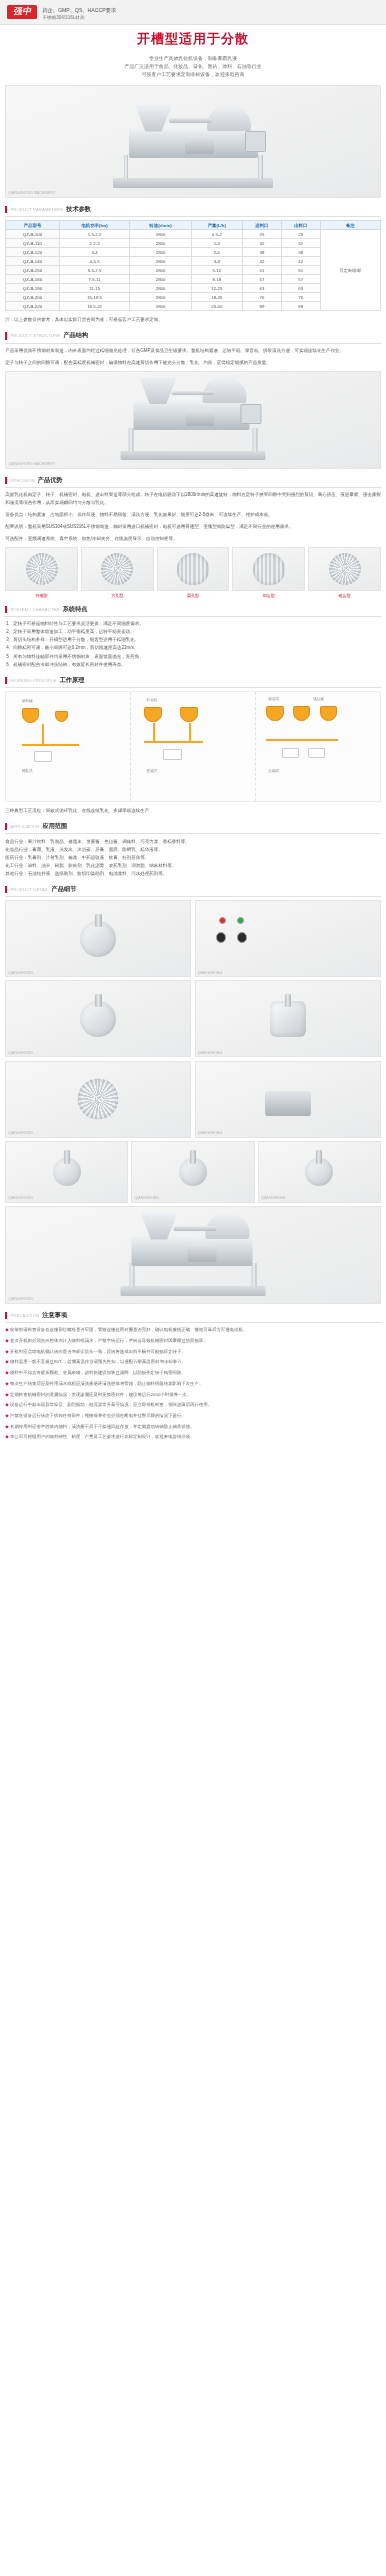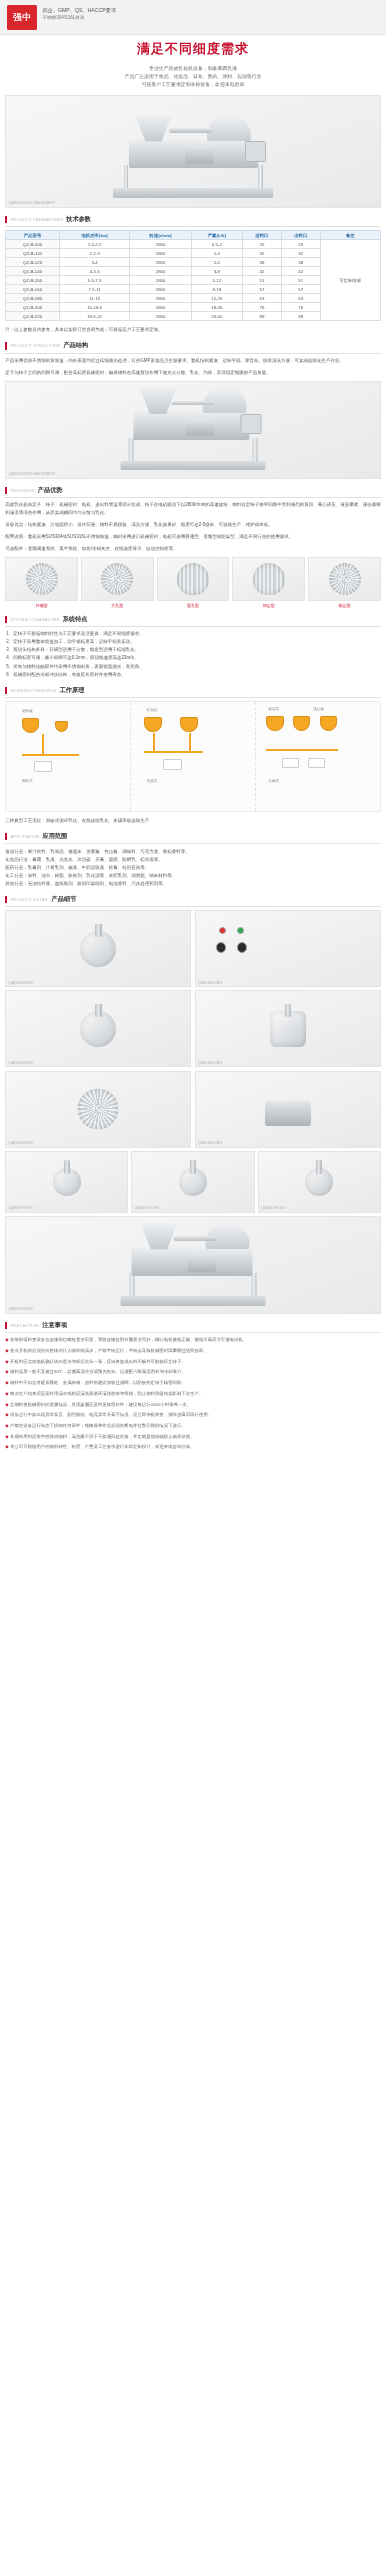--- a/index.html
+++ b/index.html
@@ -25,7 +25,7 @@
     background: #d8262c;
     color: #fff;
     width: 30px;
-    height: 25px;
+    height: 14px;
     border-radius: 1.5px;
     display: flex;
     align-items: center;
@@ -34,6 +34,7 @@
     font-weight: bold;
     letter-spacing: 0.5px;
     flex: 0 0 auto;
+    font-style: italic;
   }
   .header-text { padding-top: 1.5px; }
   .header-text .line1 { font-size: 5.2px; color: #555; }

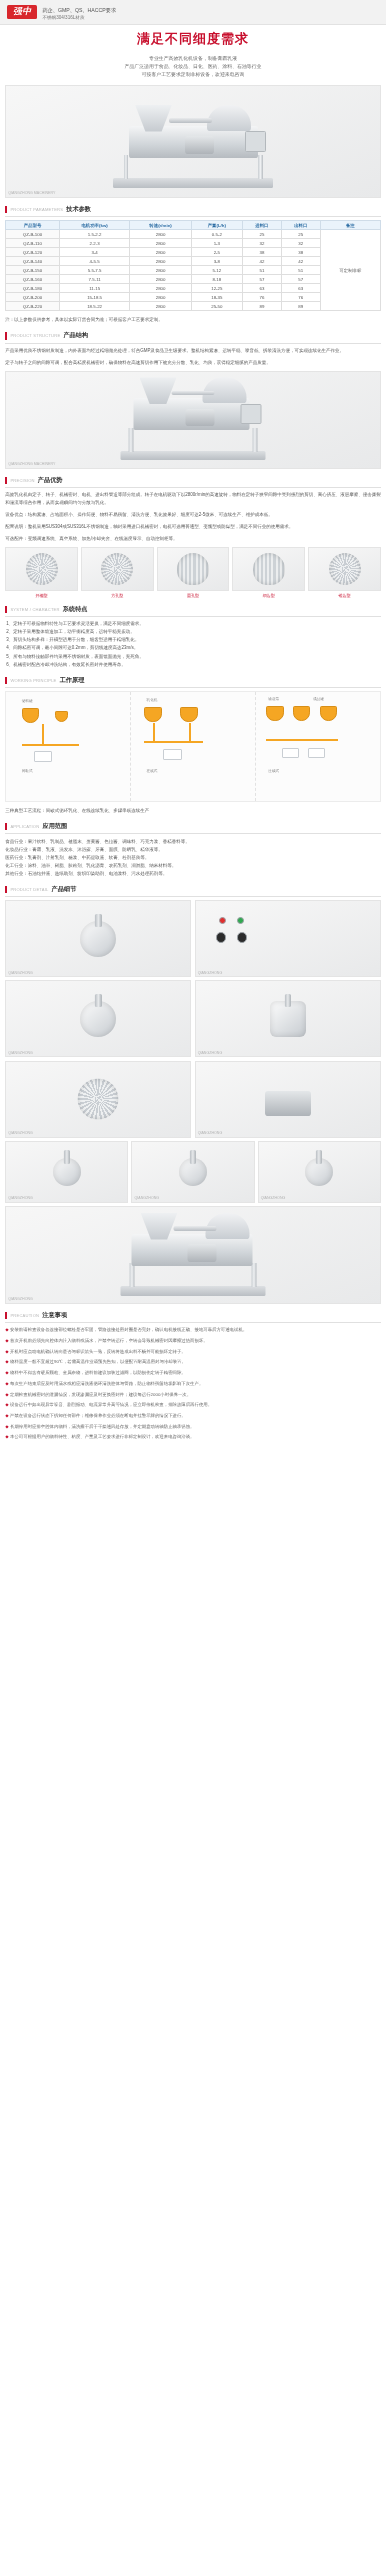--- a/index.html
+++ b/index.html
@@ -358,7 +358,7 @@
   </div>
 
   <div class="title-block">
-    <div class="main-title">满足不同细度需求</div>
+    <div class="main-title">开槽型适用于分散</div>
   </div>
   <div class="subtitle-rows">
     <div>专业生产高效乳化机设备，制备膏霜乳液</div>

